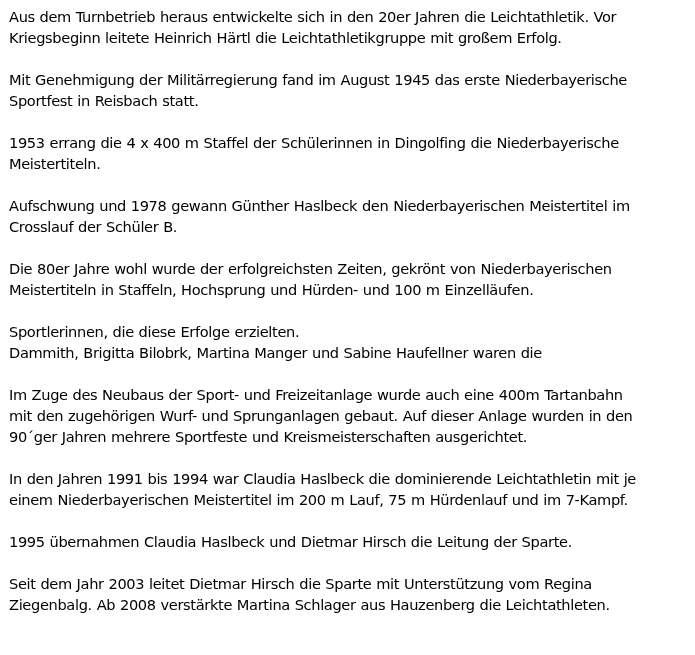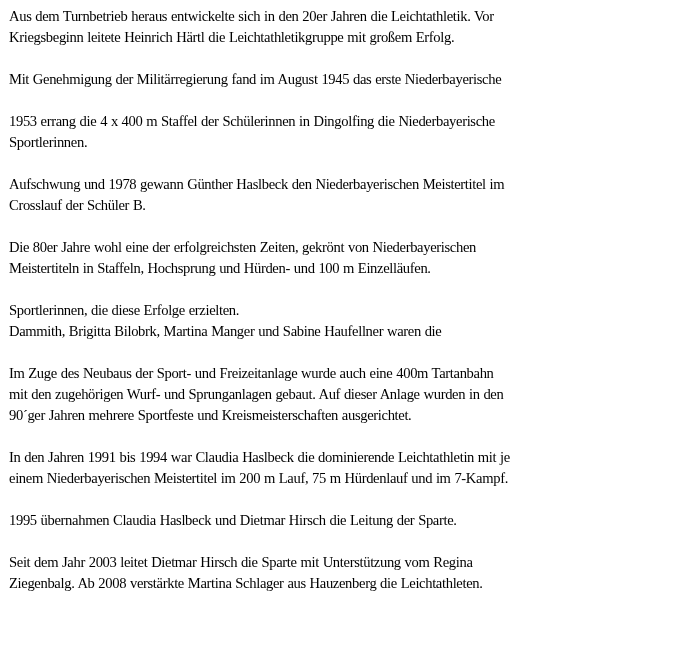--- a/index.html
+++ b/index.html
@@ -13,7 +13,7 @@
     letter-spacing: -0.35px;
     word-spacing: 0.5px;
   }
-  .para { margin: 0 0 21px 0; white-space: nowrap; font-family: Liberation Serif, serif; }
+  .para { margin: 0 0 21px 0; white-space: nowrap; }
   .line { display: block; }
 </style>
 </head>

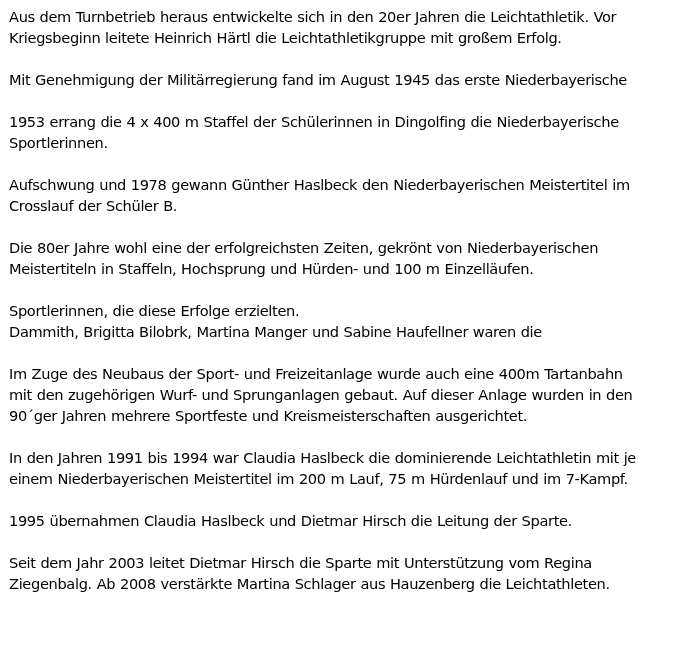--- a/index.html
+++ b/index.html
@@ -26,6 +26,7 @@
   </p>
   <p class="para">
     <span class="line">Mit Genehmigung der Militärregierung fand im August 1945 das erste Niederbayerische</span>
+    <span class="line">Sportfest in Reisbach statt.</span>
   </p>
   <p class="para">
     <span class="line">1953 errang die 4 x 400 m Staffel der Schülerinnen in Dingolfing die Niederbayerische</span>

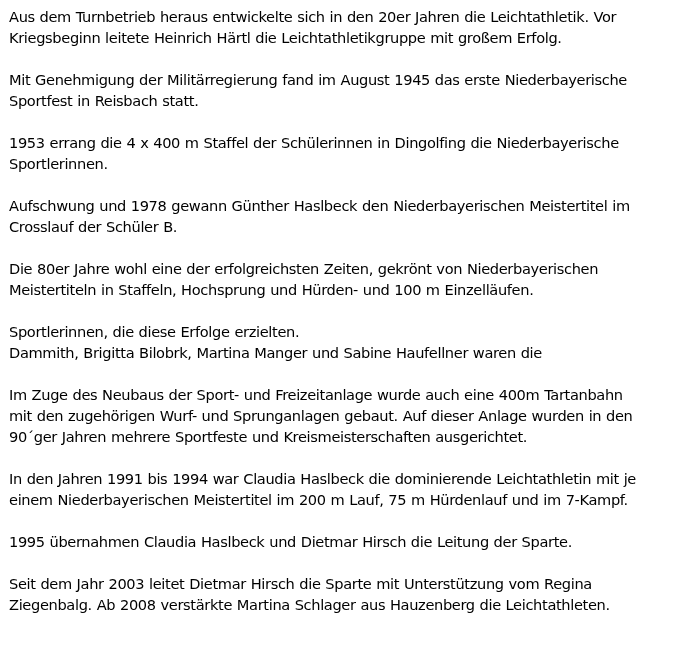--- a/index.html
+++ b/index.html
@@ -30,7 +30,7 @@
   </p>
   <p class="para">
     <span class="line">1953 errang die 4 x 400 m Staffel der Schülerinnen in Dingolfing die Niederbayerische</span>
-    <span class="line">Sportlerinnen.</span>
+    <span class="line">Meistertiteln.</span>
   </p>
   <p class="para">
     <span class="line">Aufschwung und 1978 gewann Günther Haslbeck den Niederbayerischen Meistertitel im</span>

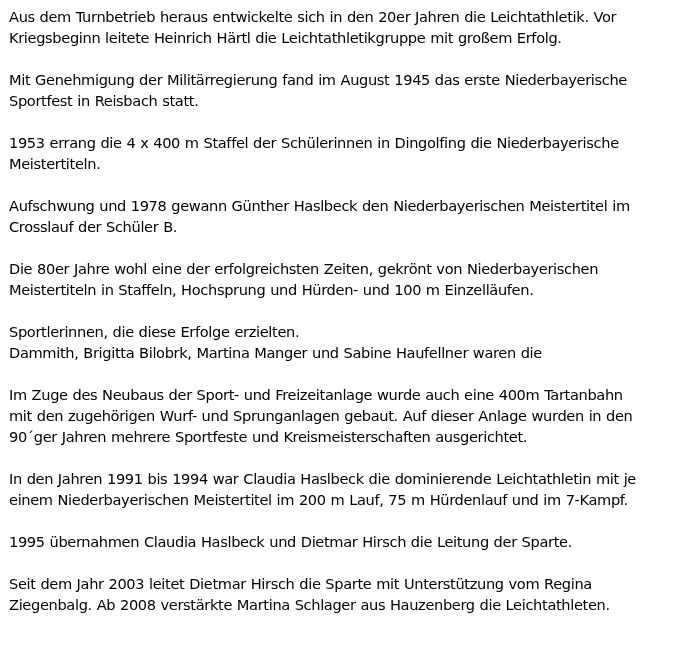--- a/index.html
+++ b/index.html
@@ -37,7 +37,7 @@
     <span class="line">Crosslauf der Schüler B.</span>
   </p>
   <p class="para">
-    <span class="line">Die 80er Jahre wohl eine der erfolgreichsten Zeiten, gekrönt von Niederbayerischen</span>
+    <span class="line">Die 80er Jahre wohl wurde der erfolgreichsten Zeiten, gekrönt von Niederbayerischen</span>
     <span class="line">Meistertiteln in Staffeln, Hochsprung und Hürden- und 100 m Einzelläufen.</span>
   </p>
   <p class="para">

